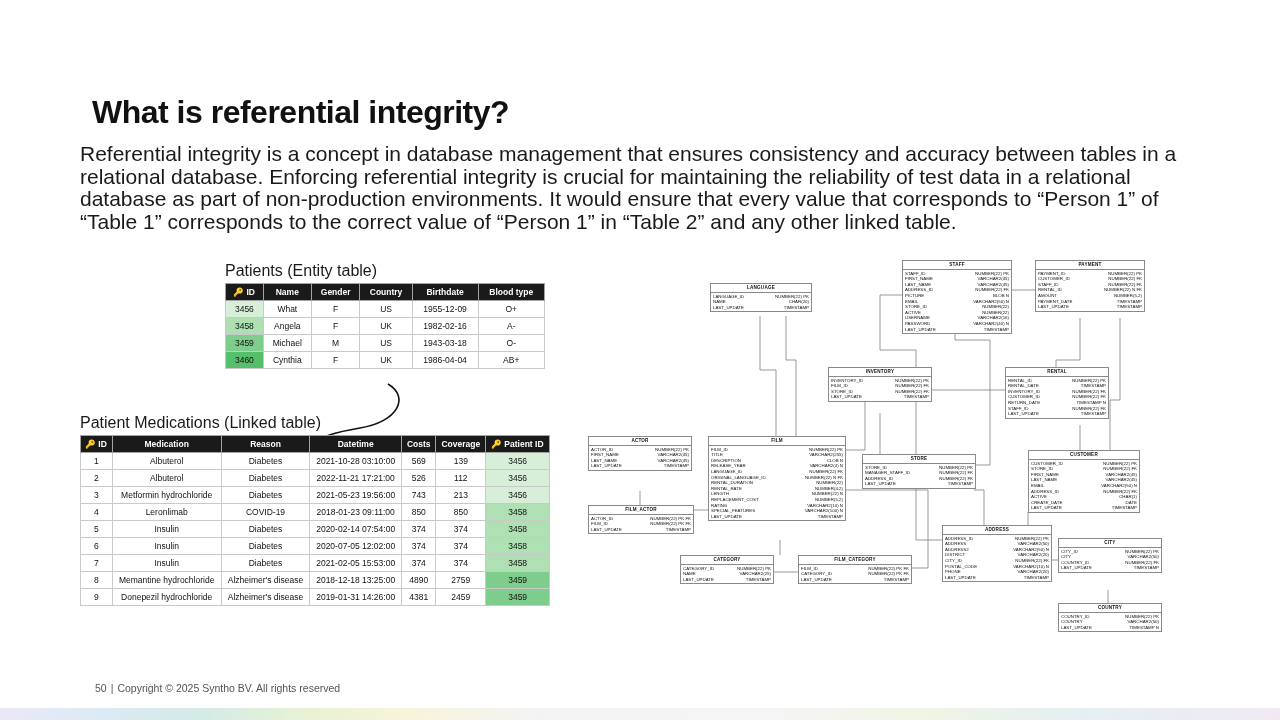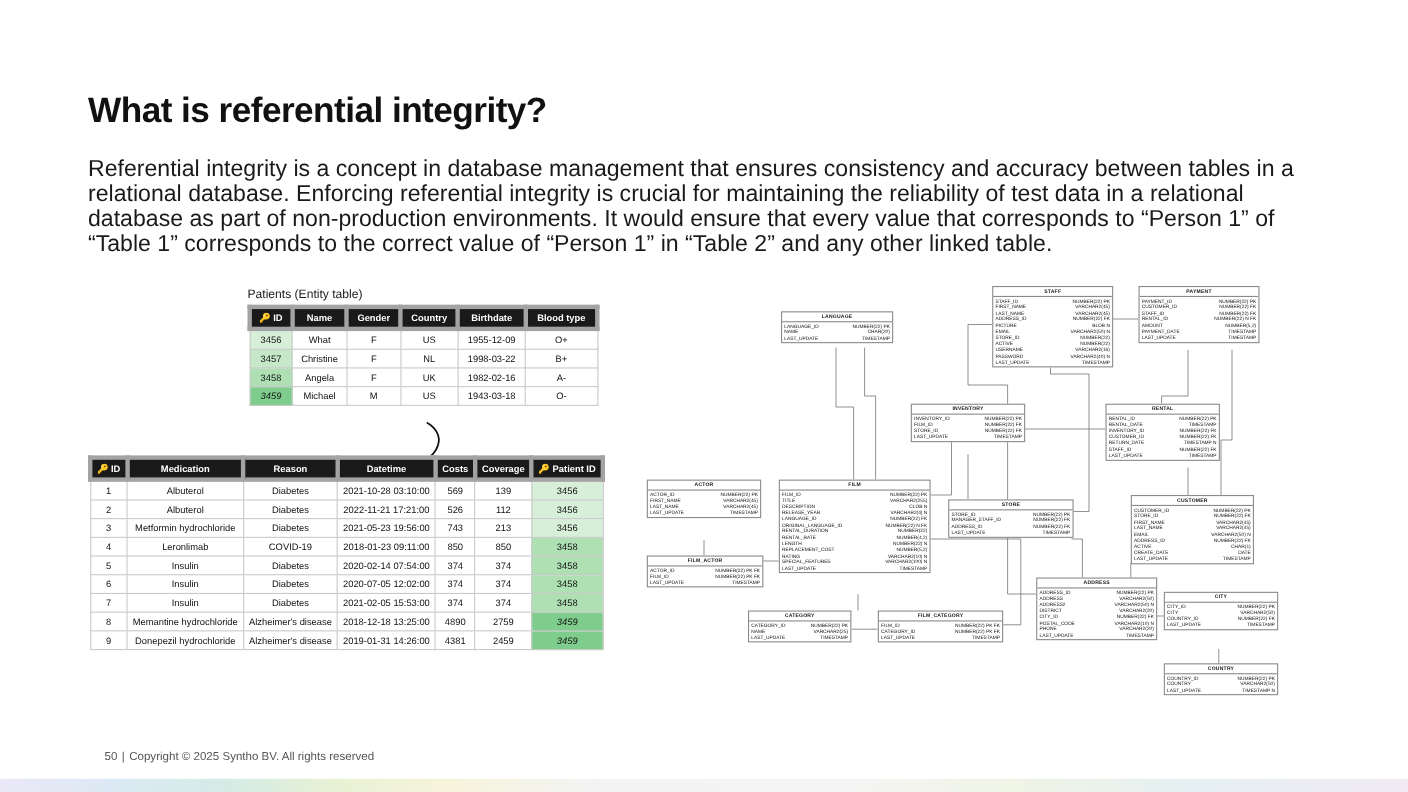--- a/index.html
+++ b/index.html
@@ -34,7 +34,7 @@
     position: absolute;
     left: 80px;
     top: 82px;
-    margin: 0;
+    margin: 12px;
     font-size: 32px;
     font-weight: bold;
     letter-spacing: -0.5px;

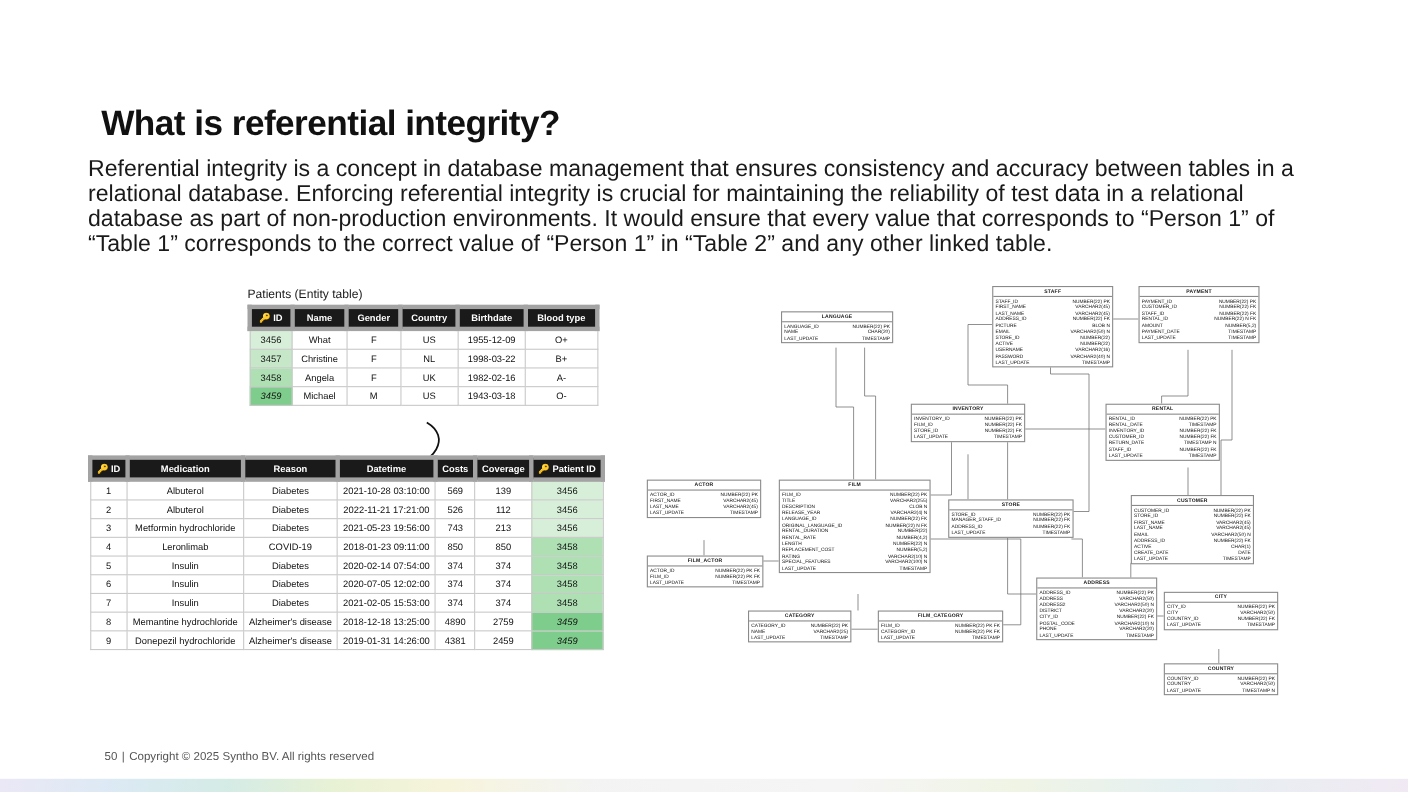--- a/index.html
+++ b/index.html
@@ -67,7 +67,7 @@
     height: 375px;
   }
   .tbl-caption {
-    font-size: 11px;
+    font-size: 16px;
     color: #1a1a1a;
     margin-bottom: 3px;
   }

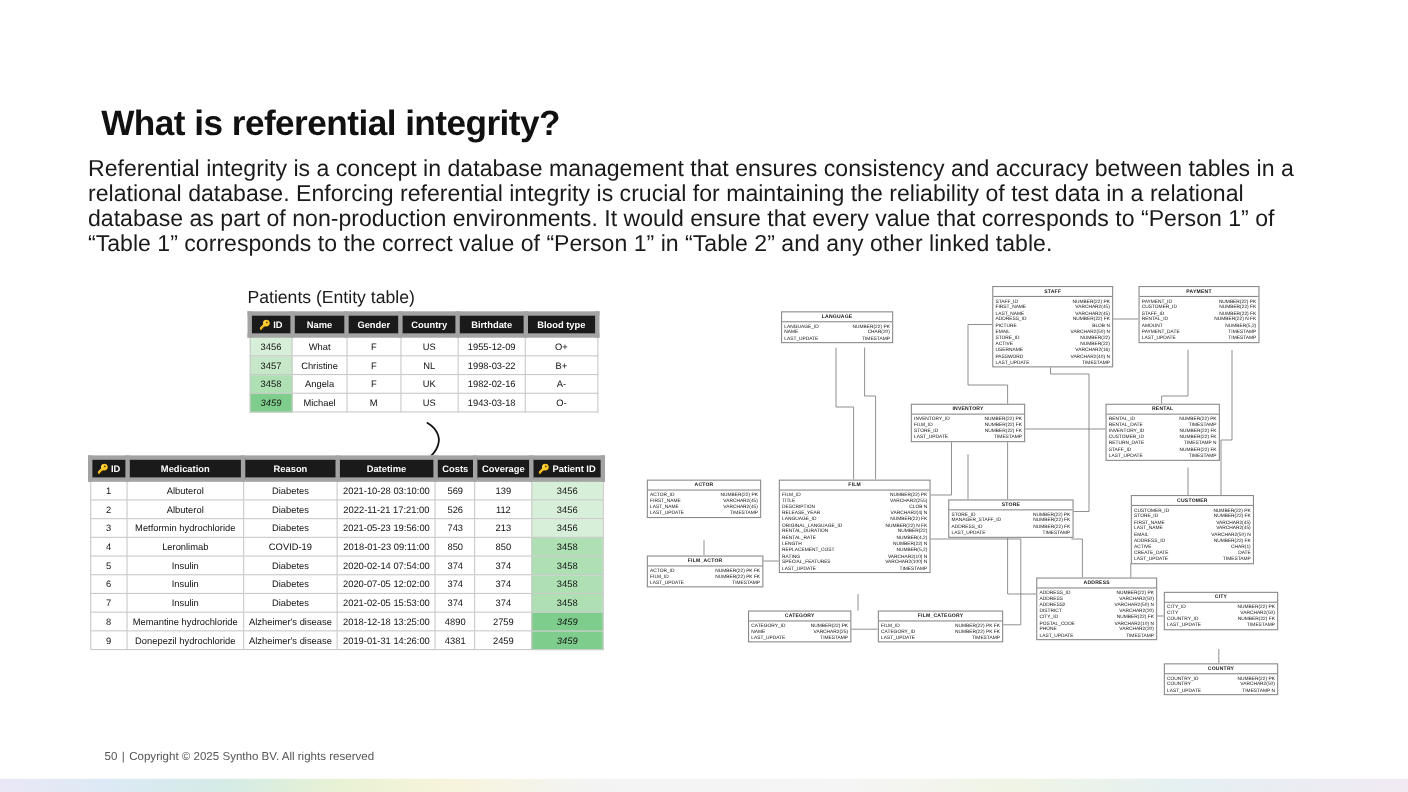--- a/index.html
+++ b/index.html
@@ -82,7 +82,7 @@
     color: #ffffff;
     font-weight: bold;
     font-size: 8.5px;
-    border: 4px solid #a3a3a3;
+    border: 1px solid #a3a3a3;
     padding: 3px 4px;
     text-align: center;
     white-space: nowrap;

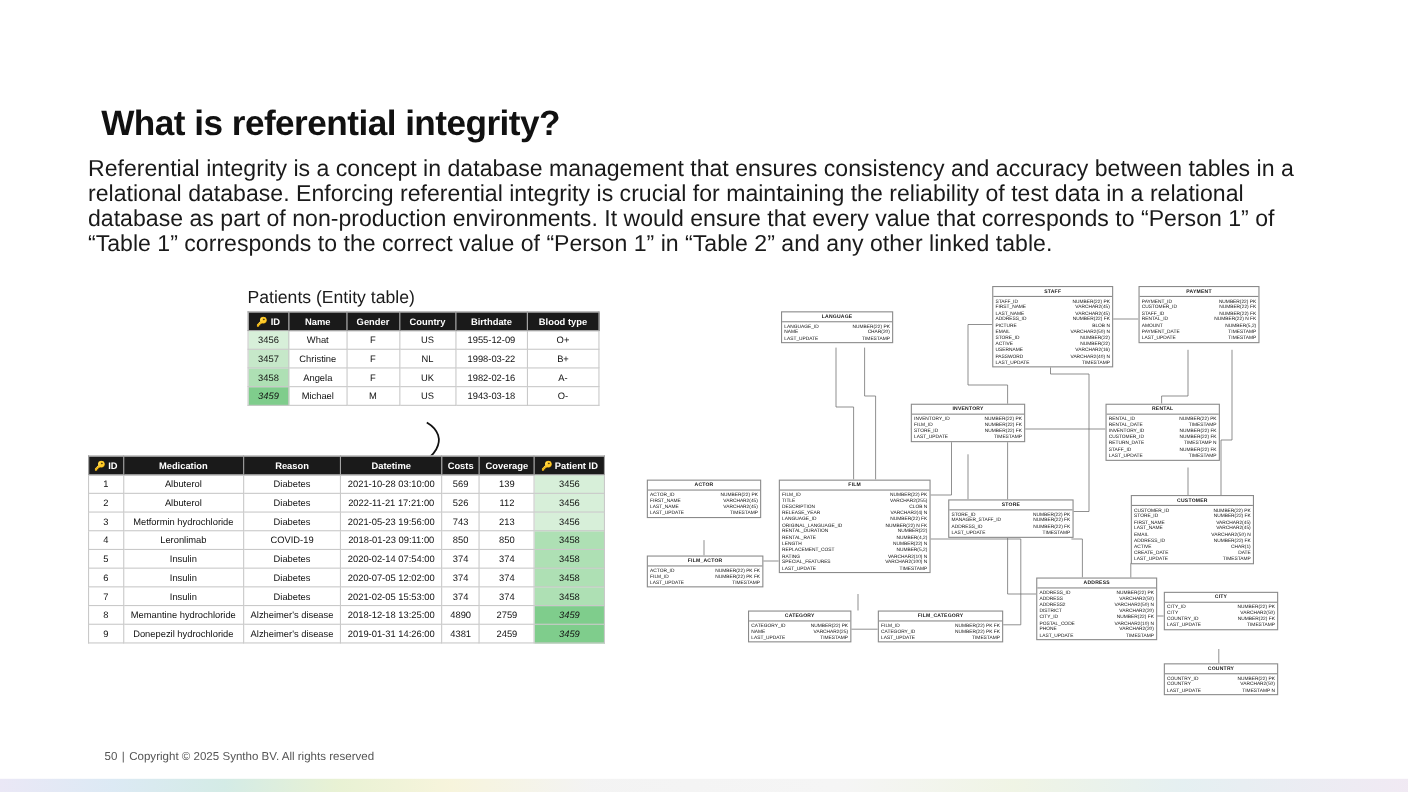--- a/index.html
+++ b/index.html
@@ -191,14 +191,6 @@
               <td>O+</td>
             </tr>
             <tr>
-              <td class="g2">3457</td>
-              <td>Christine</td>
-              <td>F</td>
-              <td>NL</td>
-              <td>1998-03-22</td>
-              <td>B+</td>
-            </tr>
-            <tr>
               <td class="g3">3458</td>
               <td>Angela</td>
               <td>F</td>

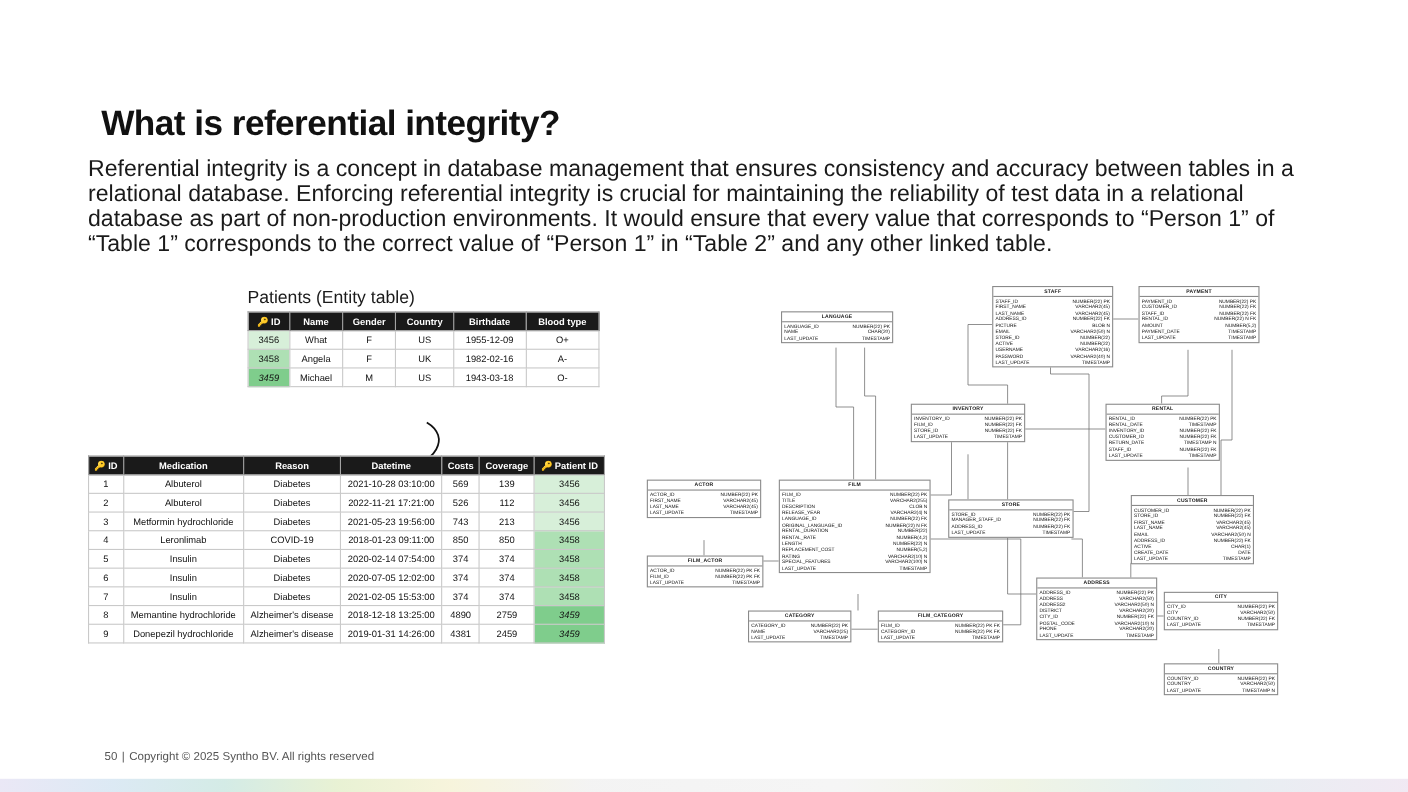--- a/index.html
+++ b/index.html
@@ -103,7 +103,7 @@
   .g1 { background: #d7efd9; }
   .g2 { background: #c6e8c9; }
   .g3 { background: #aee0b4; margin-top: 20px; }
-  .g4 { background: #7fcd8c; font-style: italic; }
+  .g4 { background: #7fcd8c; }
   .g5 { background: #56bf6c; }
 
   .patients-wrap { position: absolute; left: 145px; top: 0; }

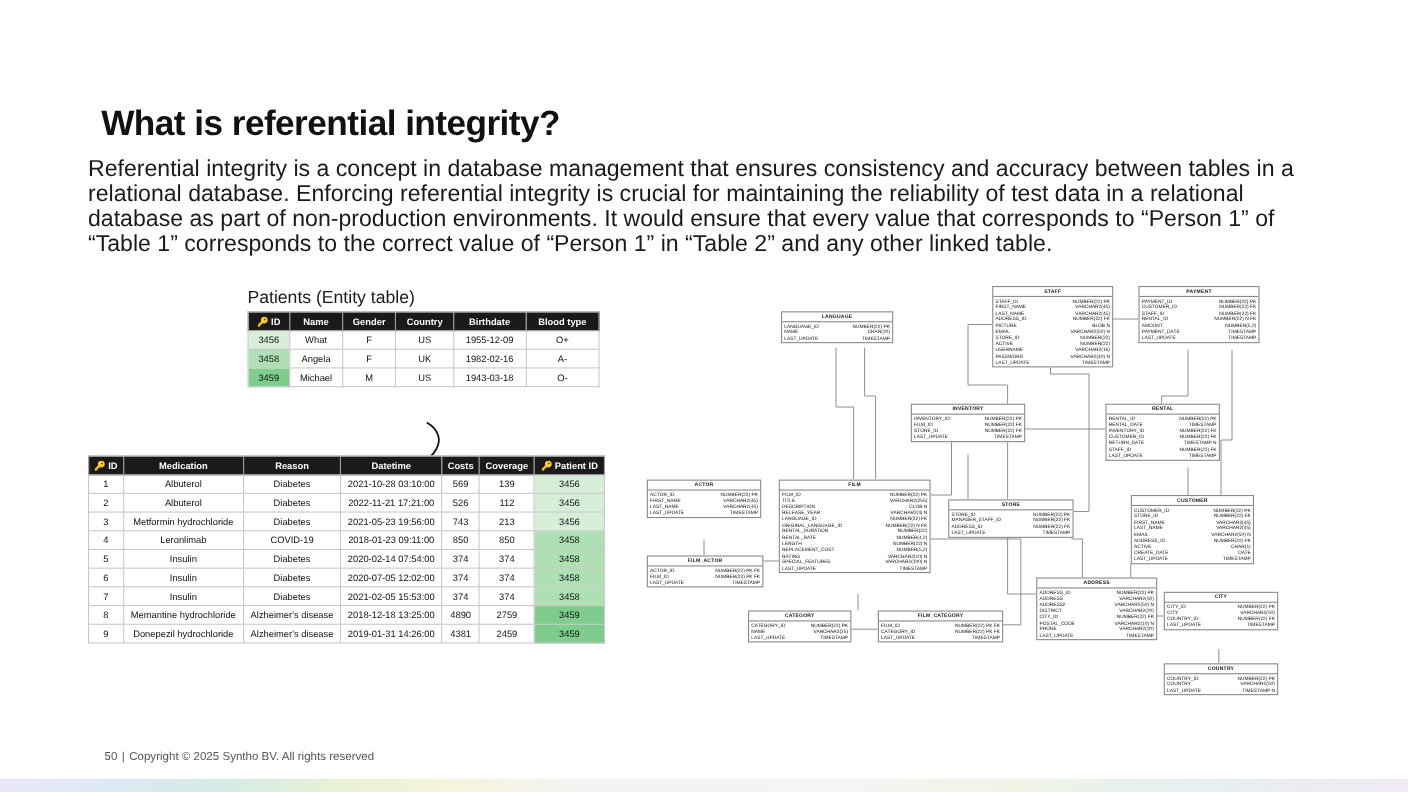--- a/index.html
+++ b/index.html
@@ -206,6 +206,14 @@
               <td>1943-03-18</td>
               <td>O-</td>
             </tr>
+            <tr>
+              <td class="g5">3460</td>
+              <td>Cynthia</td>
+              <td>F</td>
+              <td>UK</td>
+              <td>1986-04-04</td>
+              <td>AB+</td>
+            </tr>
           </tbody>
       </table>
     </div>

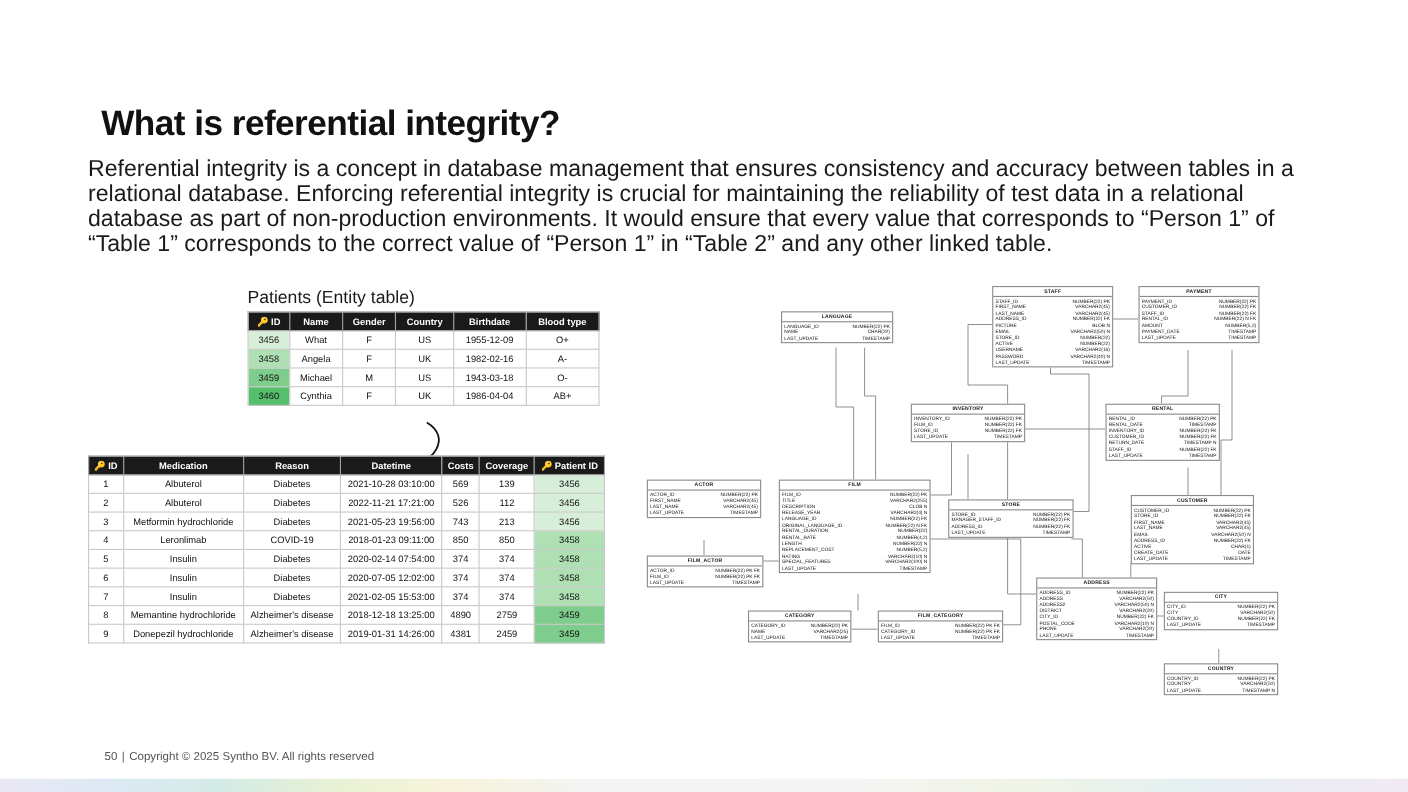--- a/index.html
+++ b/index.html
@@ -219,6 +219,7 @@
     </div>
 
     <div class="meds-wrap">
+      <div class="tbl-caption">Patient Medications (Linked table)</div>
       <table class="data" id="meds-table">
         <thead>
           <tr>

